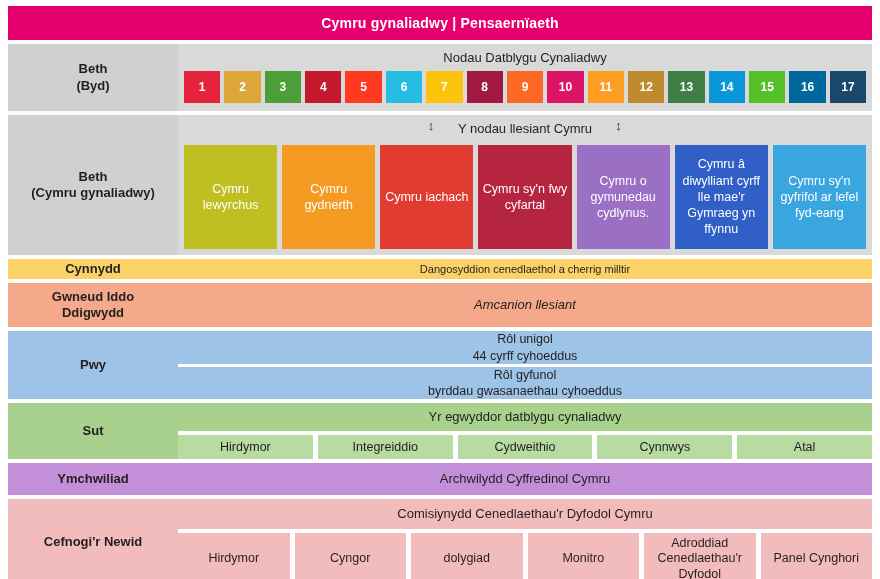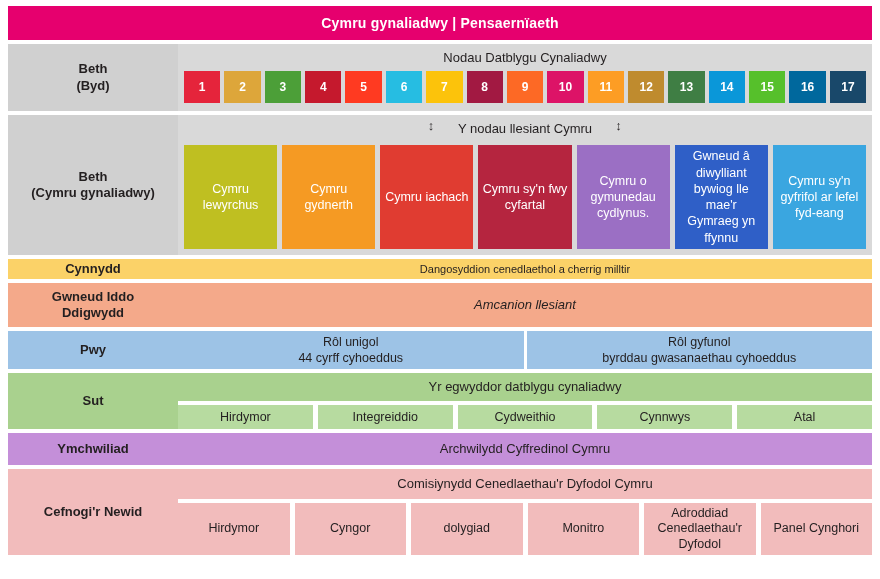--- a/index.html
+++ b/index.html
@@ -150,7 +150,7 @@
           <div class="wb" style="background:#e03c31">Cymru iachach</div>
           <div class="wb" style="background:#b5253f">Cymru sy'n fwy cyfartal</div>
           <div class="wb" style="background:#9b6fc4">Cymru o gymunedau cydlynus.</div>
-          <div class="wb" style="background:#2f5fc7">Gwneud â diwylliant bywiog lle mae'r Gymraeg yn ffynnu</div>
+          <div class="wb" style="background:#2f5fc7">Cymru â diwylliant cyrff lle mae'r Gymraeg yn ffynnu</div>
           <div class="wb" style="background:#3aa6e0">Cymru sy'n gyfrifol ar lefel fyd-eang</div>
         </div>
       </div>

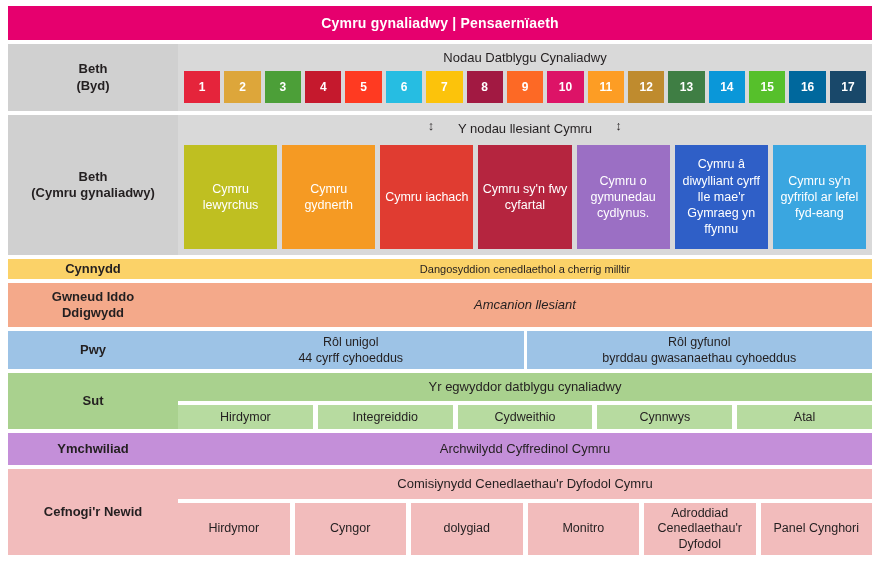--- a/index.html
+++ b/index.html
@@ -65,7 +65,7 @@
   .bar-gwneud{height:44px;background:#f4a98a;font-size:13px;font-style:italic;}
   .bar-gwneud span{display:block;}
 
-  .split{display:flex;gap:3px;}
+  .split{display:flex;gap:3px;flex-direction:column;}
   .split > div{
     flex:1;height:38px;background:#9dc3e6;
     display:flex;align-items:center;justify-content:center;text-align:center;

